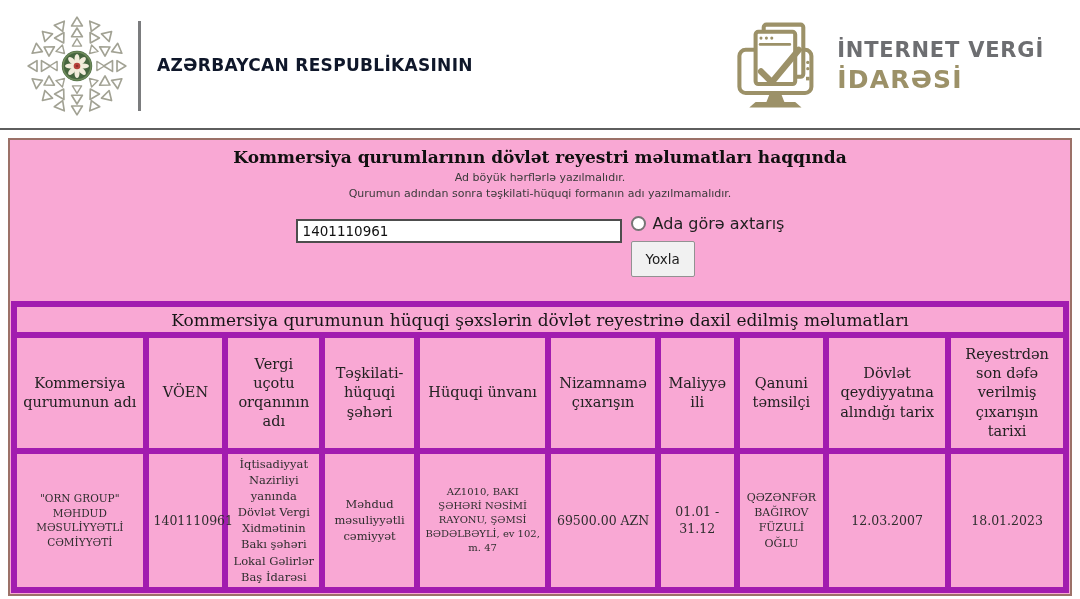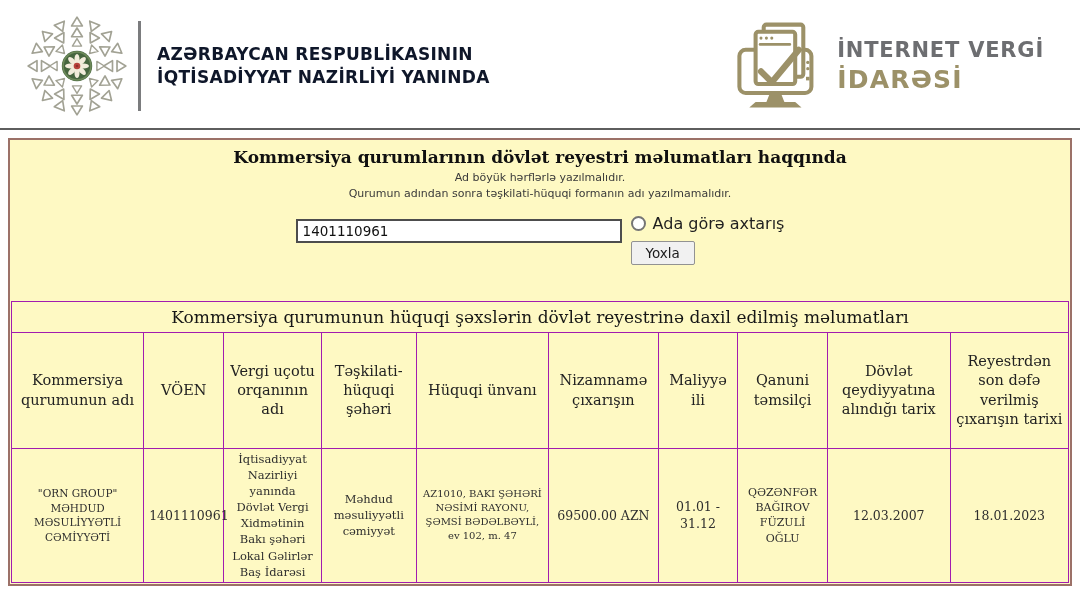--- a/index.html
+++ b/index.html
@@ -137,7 +137,6 @@
     <span class="logo-divider"></span>
     <span class="gov-text">
       <span style="display:block">AZƏRBAYCAN RESPUBLİKASININ</span>
-      <span style="display:block">İQTİSADİYYAT NAZİRLİYİ YANINDA</span>
     </span>
   </a>
 

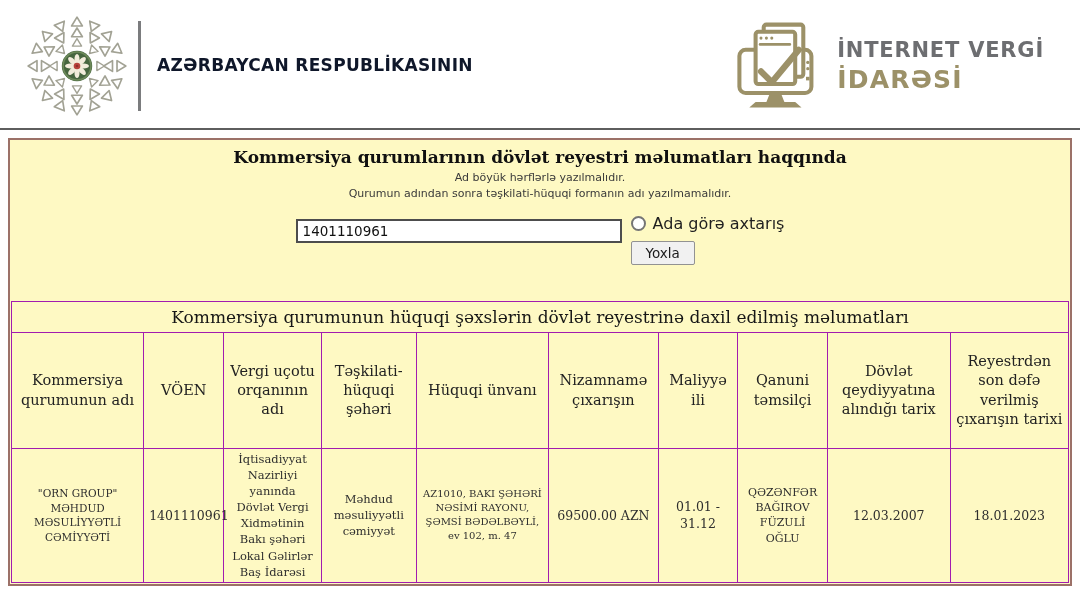--- a/index.html
+++ b/index.html
@@ -25,7 +25,7 @@
   .top-rule { height:2px; background:#5e5e5e; border:none; margin:0; }
 
   
-  .main-box { margin:8px 8px 0 8px; border:2px solid #9c7168; background:#fef9c3; }
+  .main-box { margin:8px 8px 0 8px; border:2px solid #9c7168; background:#f9a8d4; }
 
   .form-section { height:161px; padding-top:7px; text-align:center; }
   .form-title { font-family:"DejaVu Serif","Liberation Serif",serif; font-weight:bold;

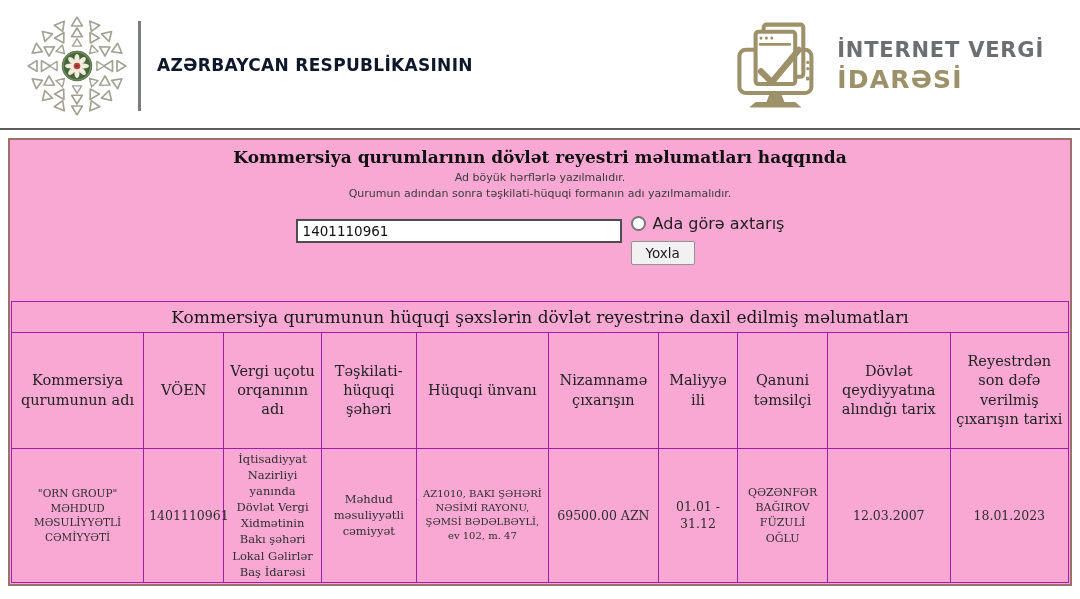--- a/index.html
+++ b/index.html
@@ -42,7 +42,7 @@
   .radio.checked::after { content:""; position:absolute; left:2px; top:2px; width:7px; height:7px;
                           border-radius:50%; background:#1669c9; }
   .radio-label { font-size:16px; color:#1f1f1f; }
-  .check-button { margin-top:7px; font-size:13.5px; padding:3px 14px; border:1px solid #929292;
+  .check-button { margin-top:7px; font-size:13.5px; padding:9px 14px; border:1px solid #929292;
                   border-radius:2px; background:#f1f1f1; color:#1b1b1b; cursor:pointer;
                   font-family:"DejaVu Sans","Liberation Sans",sans-serif; }
 

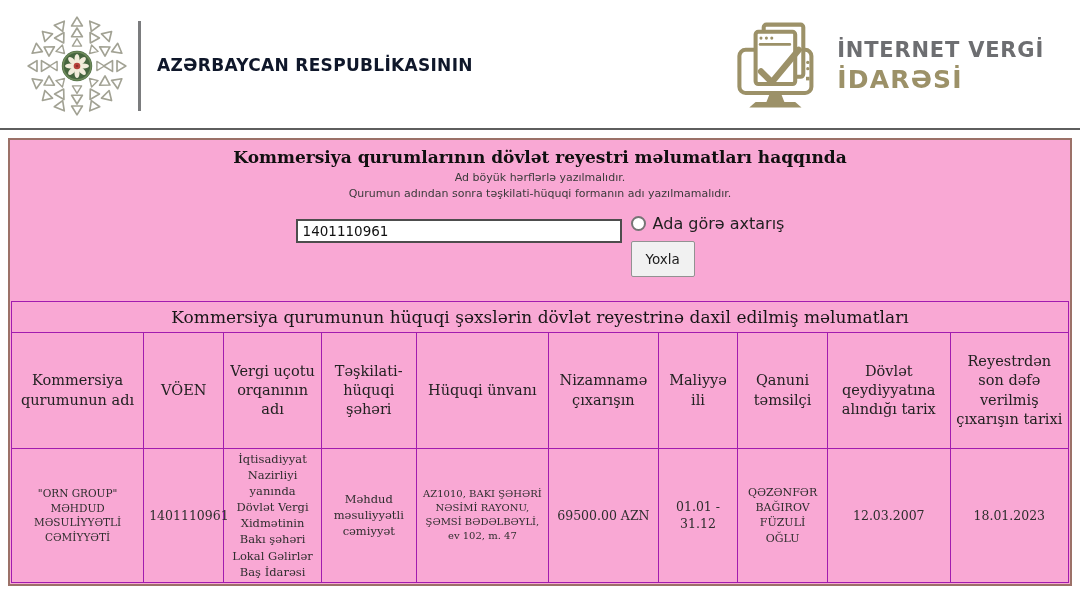--- a/index.html
+++ b/index.html
@@ -50,7 +50,7 @@
   .registry-table { width:calc(100% - 2px); margin:0 auto 1px auto; border-collapse:collapse;
                     font-family:"DejaVu Serif","Liberation Serif",serif; color:#1c1c1c;
                     table-layout:fixed; }
-  .registry-table th, .registry-table td { border:1px solid #a21caf; text-align:center;
+  .registry-table th, .registry-table td { border:6px solid #a21caf; text-align:center;
                     vertical-align:middle; padding:2px 5px; }
   .caption-cell { font-size:17px; font-weight:normal; height:31px; color:#161616; }
   .registry-table thead th.col-h { font-size:14.5px; font-weight:normal; height:116px; line-height:1.32; color:#222; }

